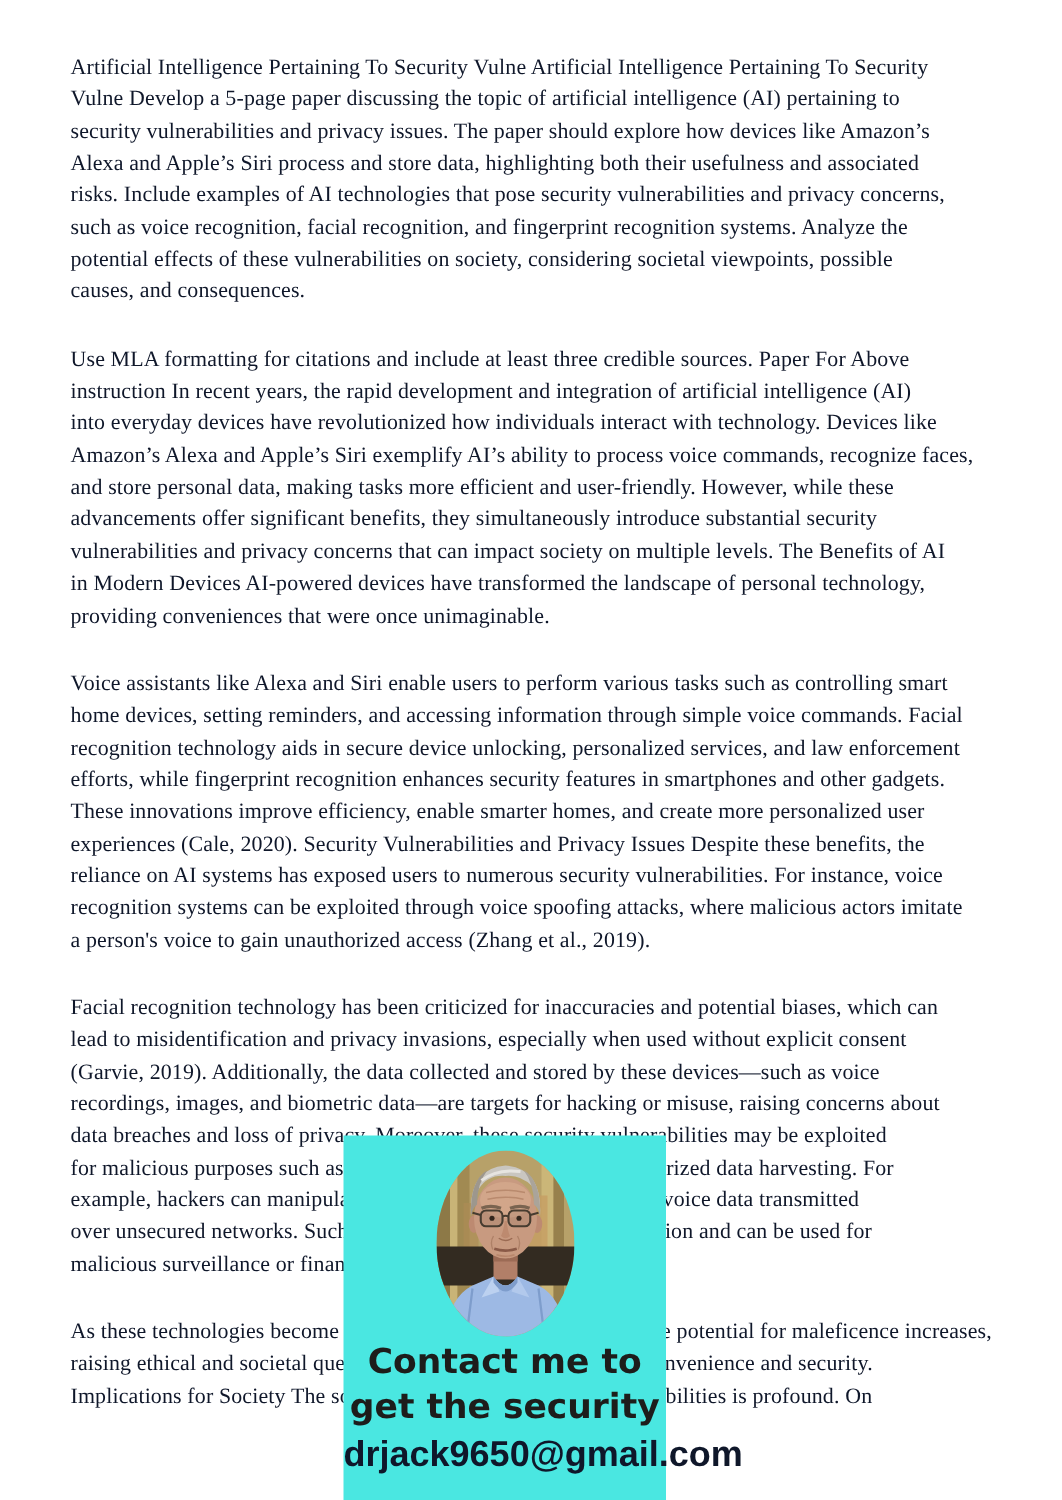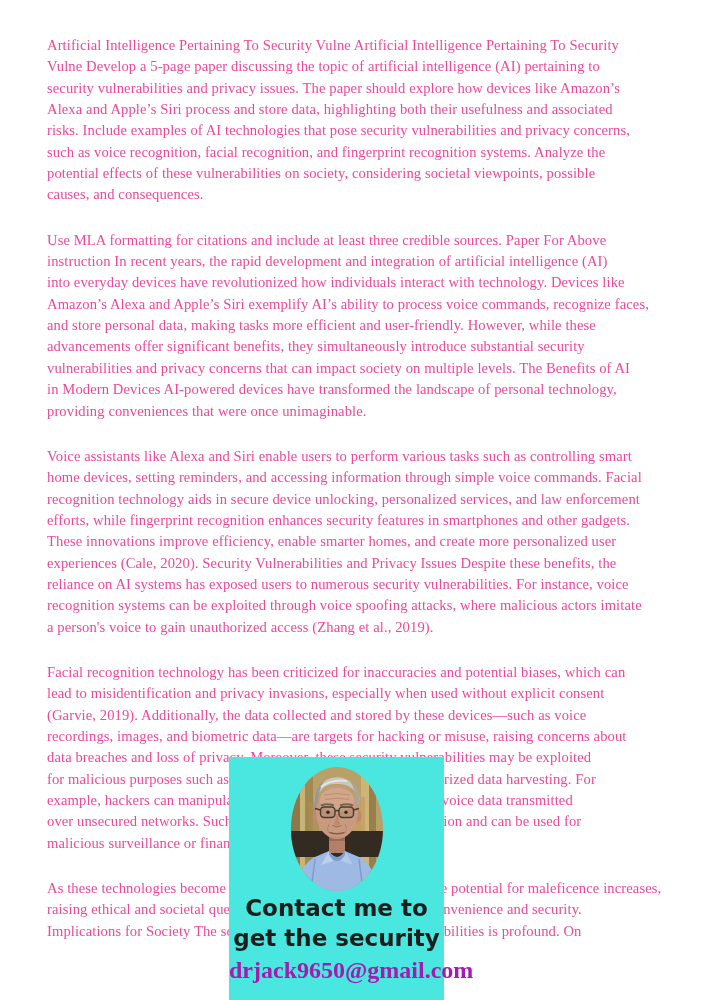--- a/index.html
+++ b/index.html
@@ -18,7 +18,7 @@
     margin:0 0 24px 0;
     font-size:14.6px;
     line-height:21.35px;
-    color:#ec4899;
+    color:#0f172a;
     white-space:pre;      
     letter-spacing:0.1px;
   }

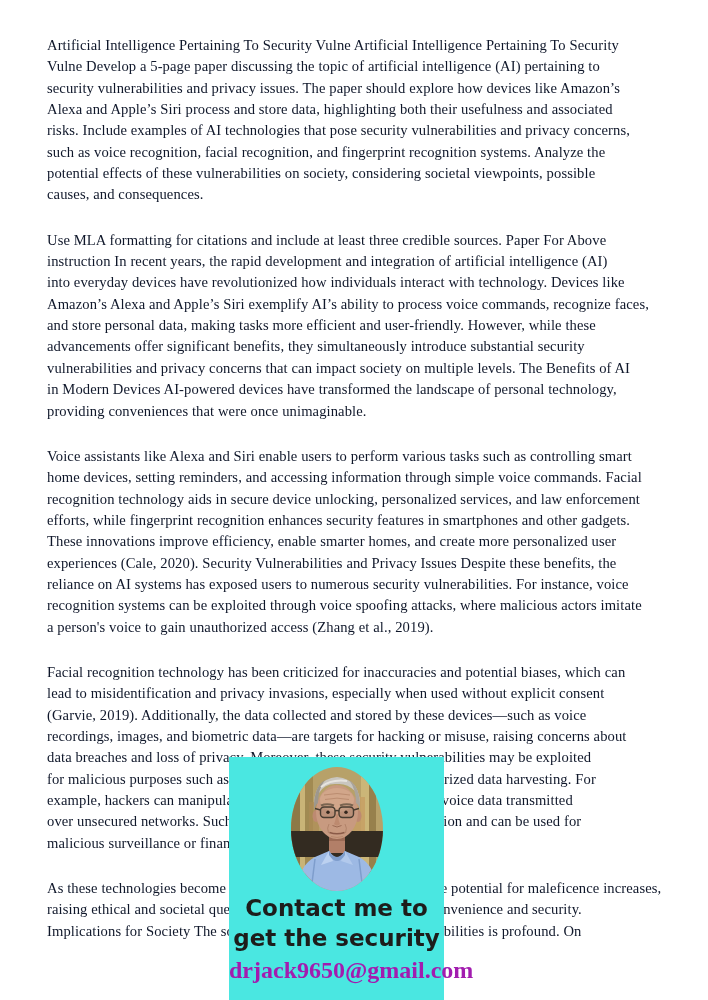--- a/index.html
+++ b/index.html
@@ -44,11 +44,11 @@
   .promo-line.first{margin-top:2px;}
   .promo-email{
     margin-top:3px;
-    font-family:Liberation Serif, serif;
+    font-family:Liberation Sans, sans-serif;
     font-weight:700;
     font-size:24px;
     line-height:28px;
-    color:#a21caf;
+    color:#0f172a;
   }
 </style>
 </head>

